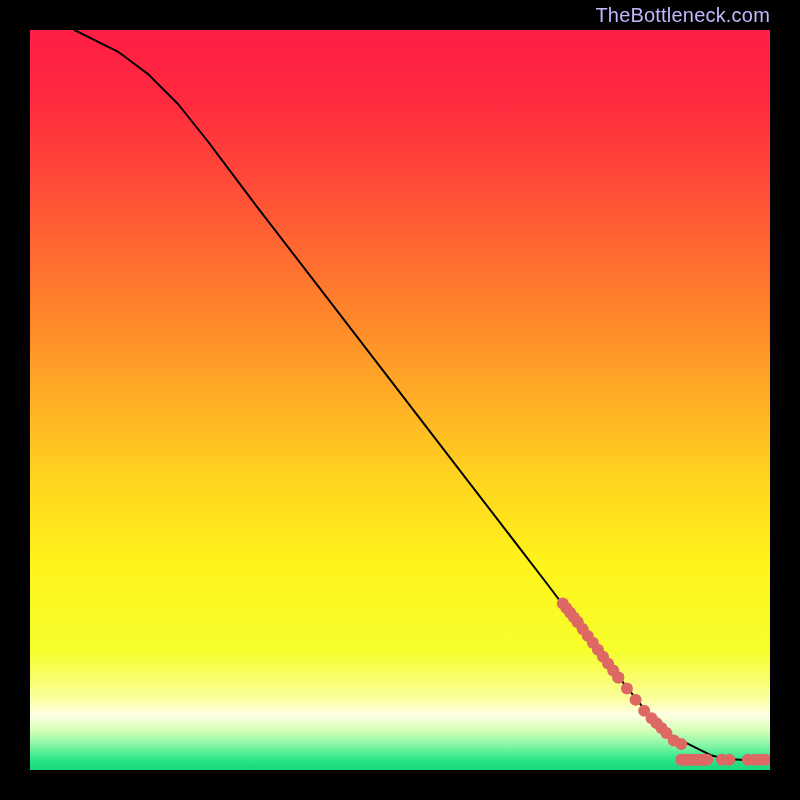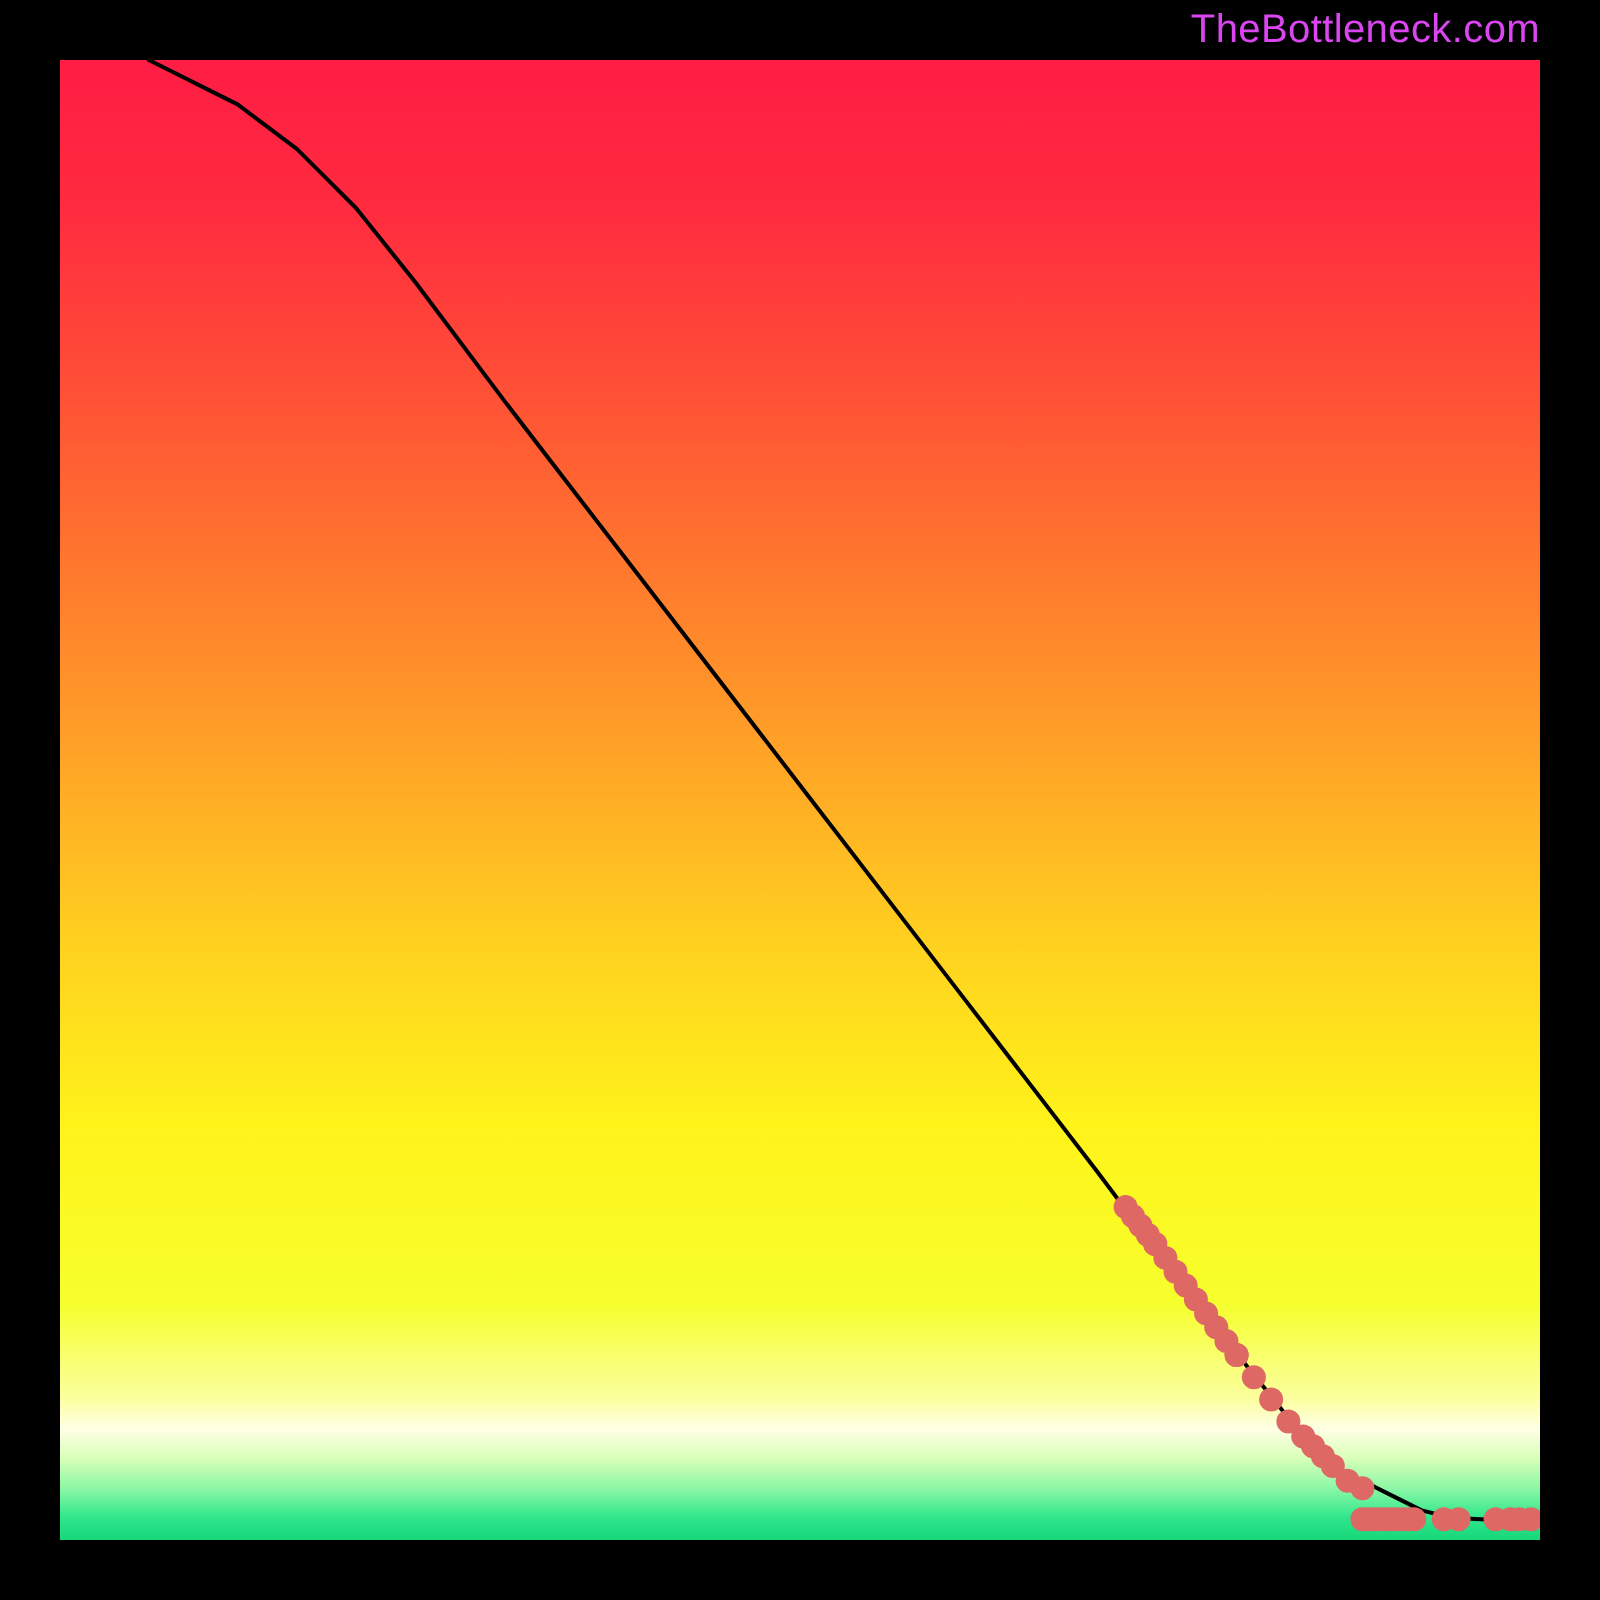--- a/index.html
+++ b/index.html
@@ -20,7 +20,7 @@
     position: absolute;
     top: 4px;
     right: 30px;
-    color: #d946ef;
+    color: #c4b5fd;
     font-size: 20px;
     font-weight: 500;
     letter-spacing: 0.2px;

